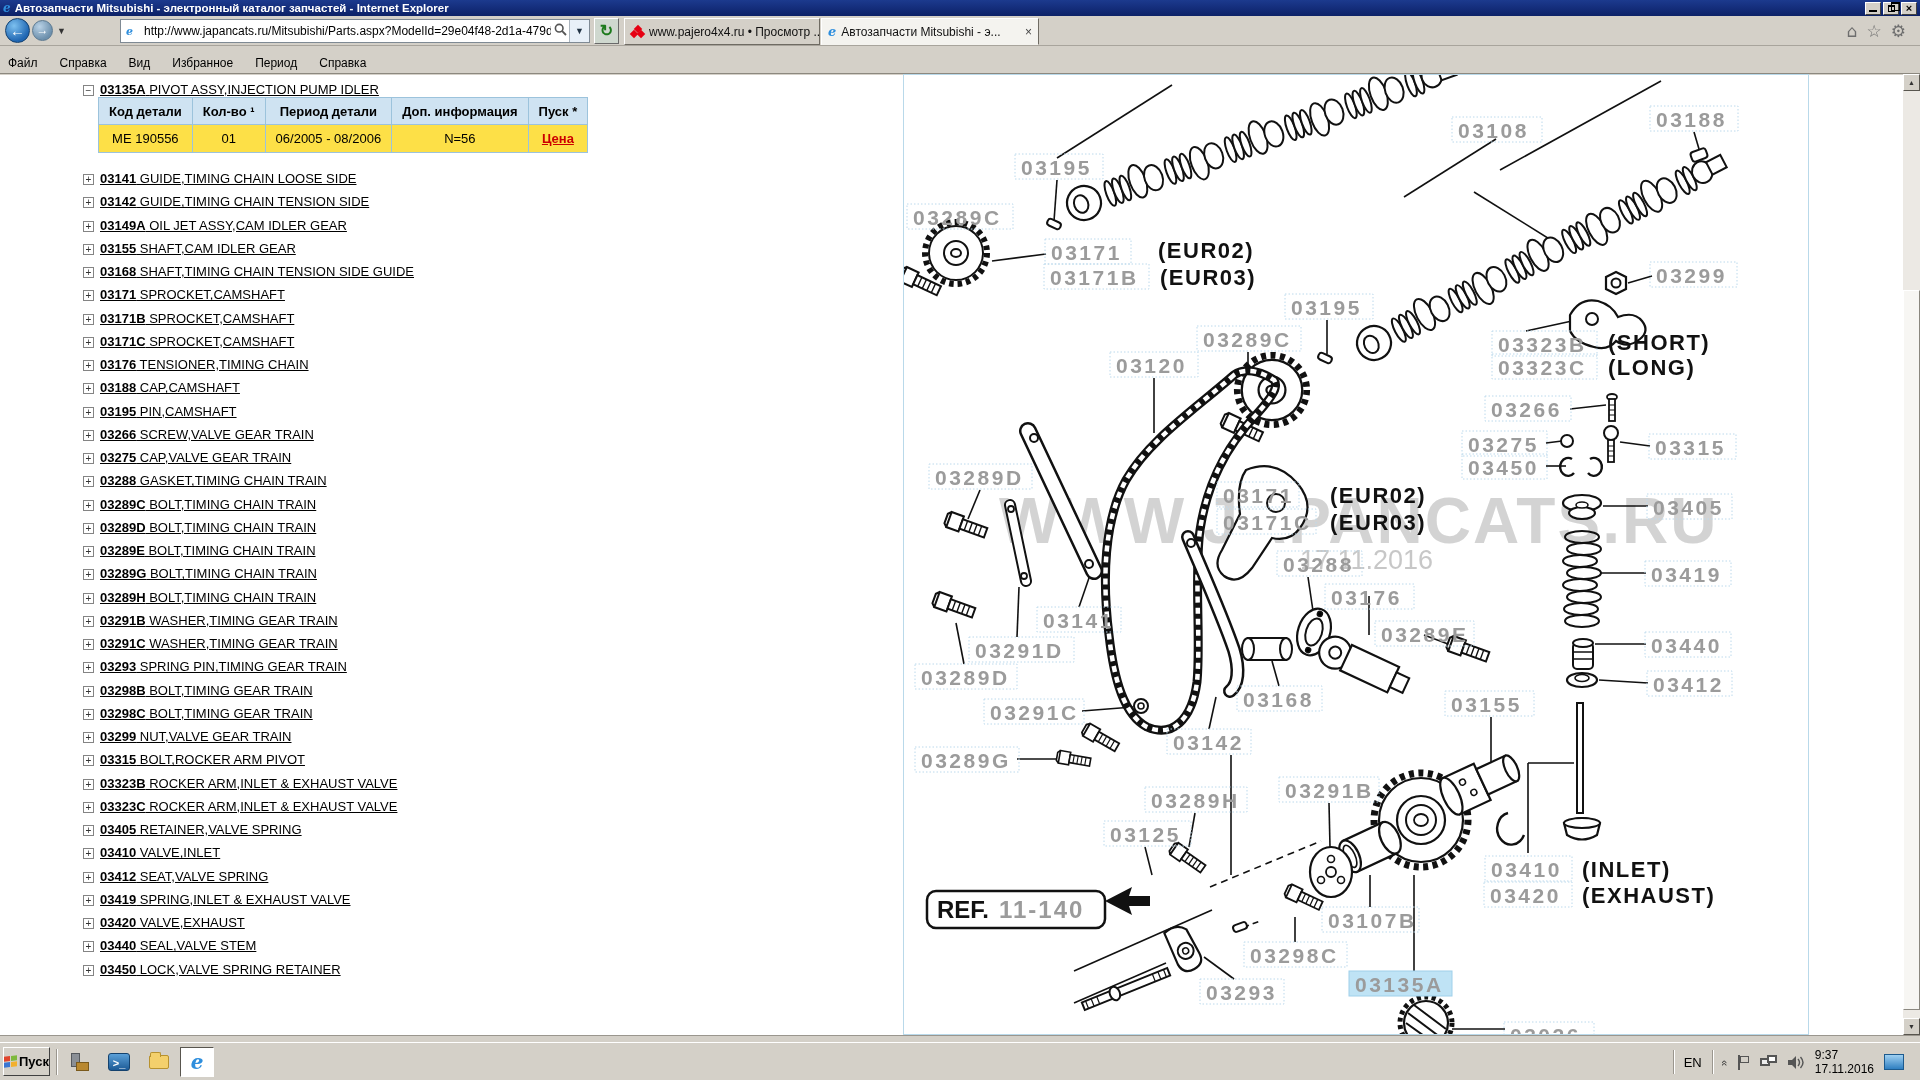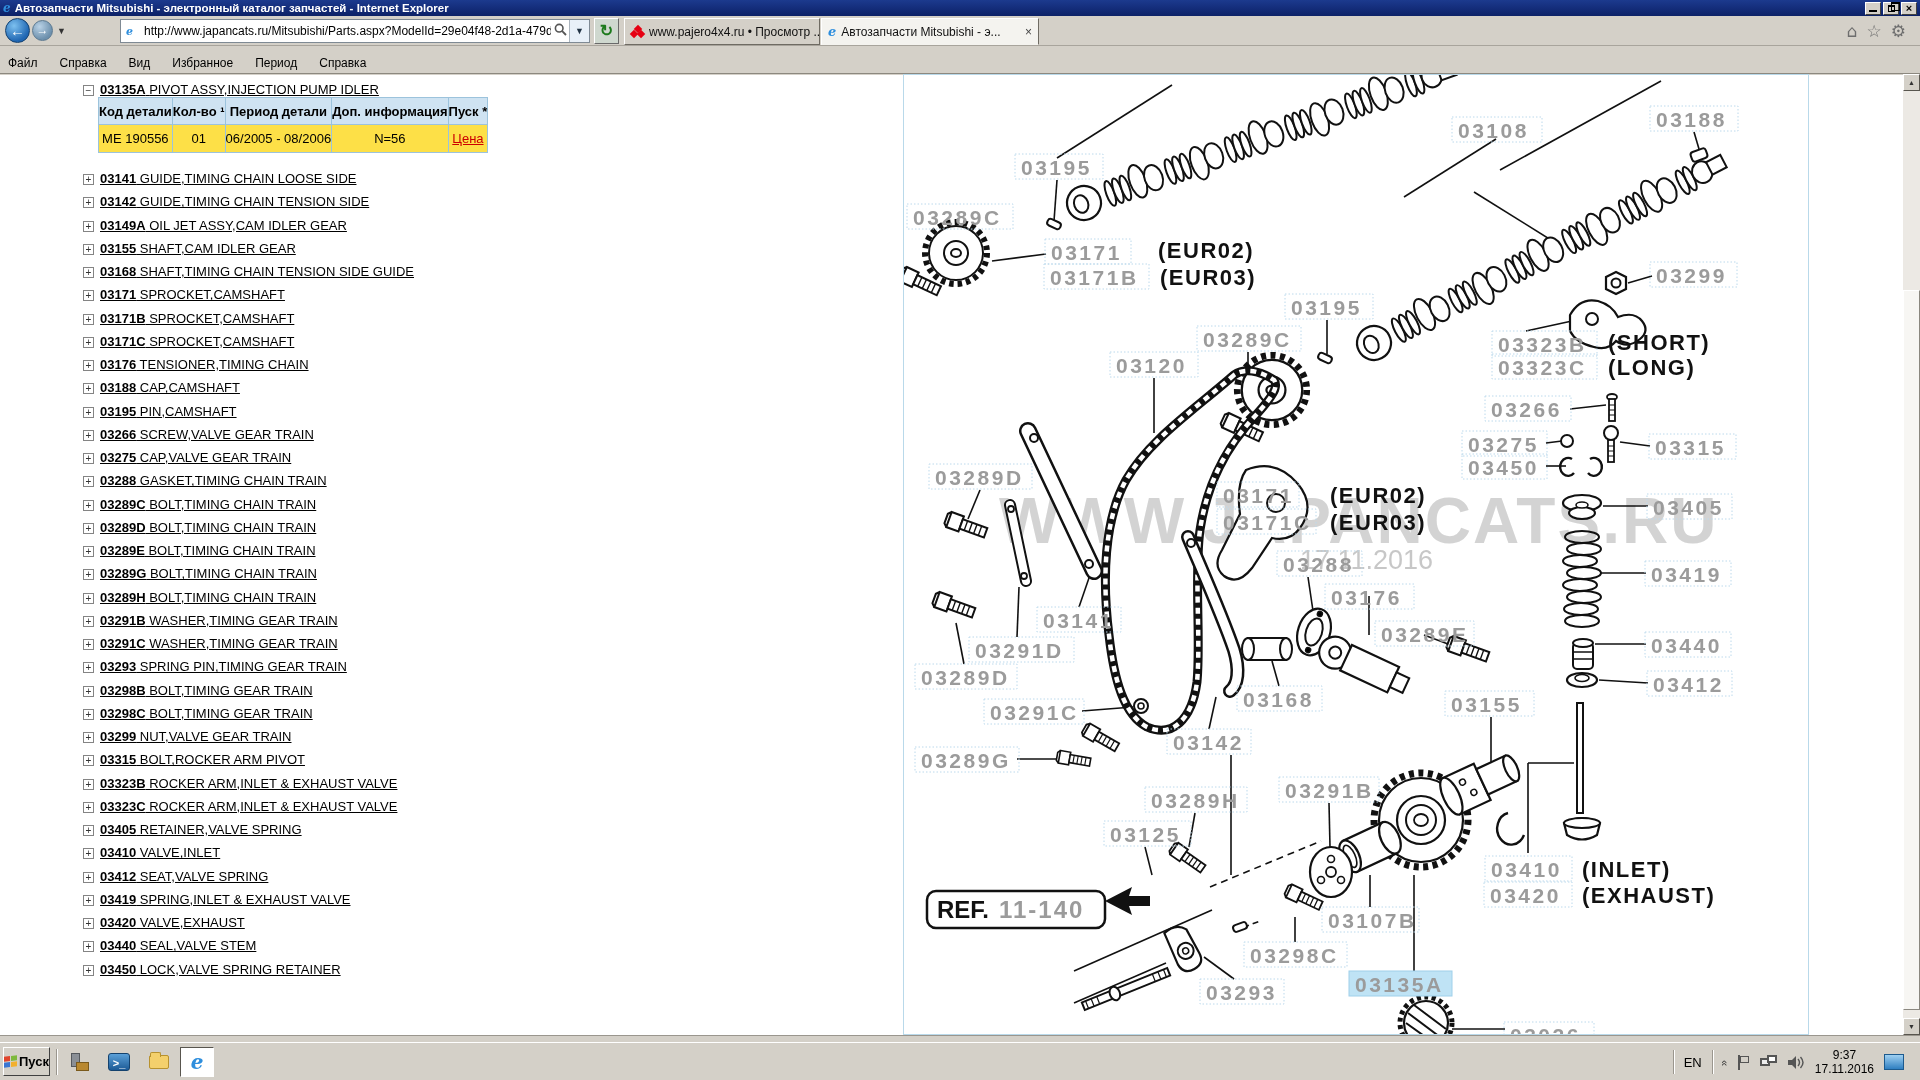--- a/index.html
+++ b/index.html
@@ -71,7 +71,7 @@
   .treelink b { font-weight:bold; }
   .row0 { position:absolute; left:0; top:3px; }
   .ptable { position:absolute; left:15px; top:22px; border-collapse:collapse; font-size:13px; }
-  .ptable th, .ptable td { border:1px solid #9cc3dc; text-align:center; padding:0 0; }
+  .ptable th, .ptable td { border:1px solid #9cc3dc; text-align:center; padding:0 10px; }
   .ptable th { background:#cfe3f2; font-weight:bold; height:27px; }
   .ptable td { height:28px; background:#fde047; }
   .pricelink { color:#cc0000; font-weight:normal; text-decoration:underline; }

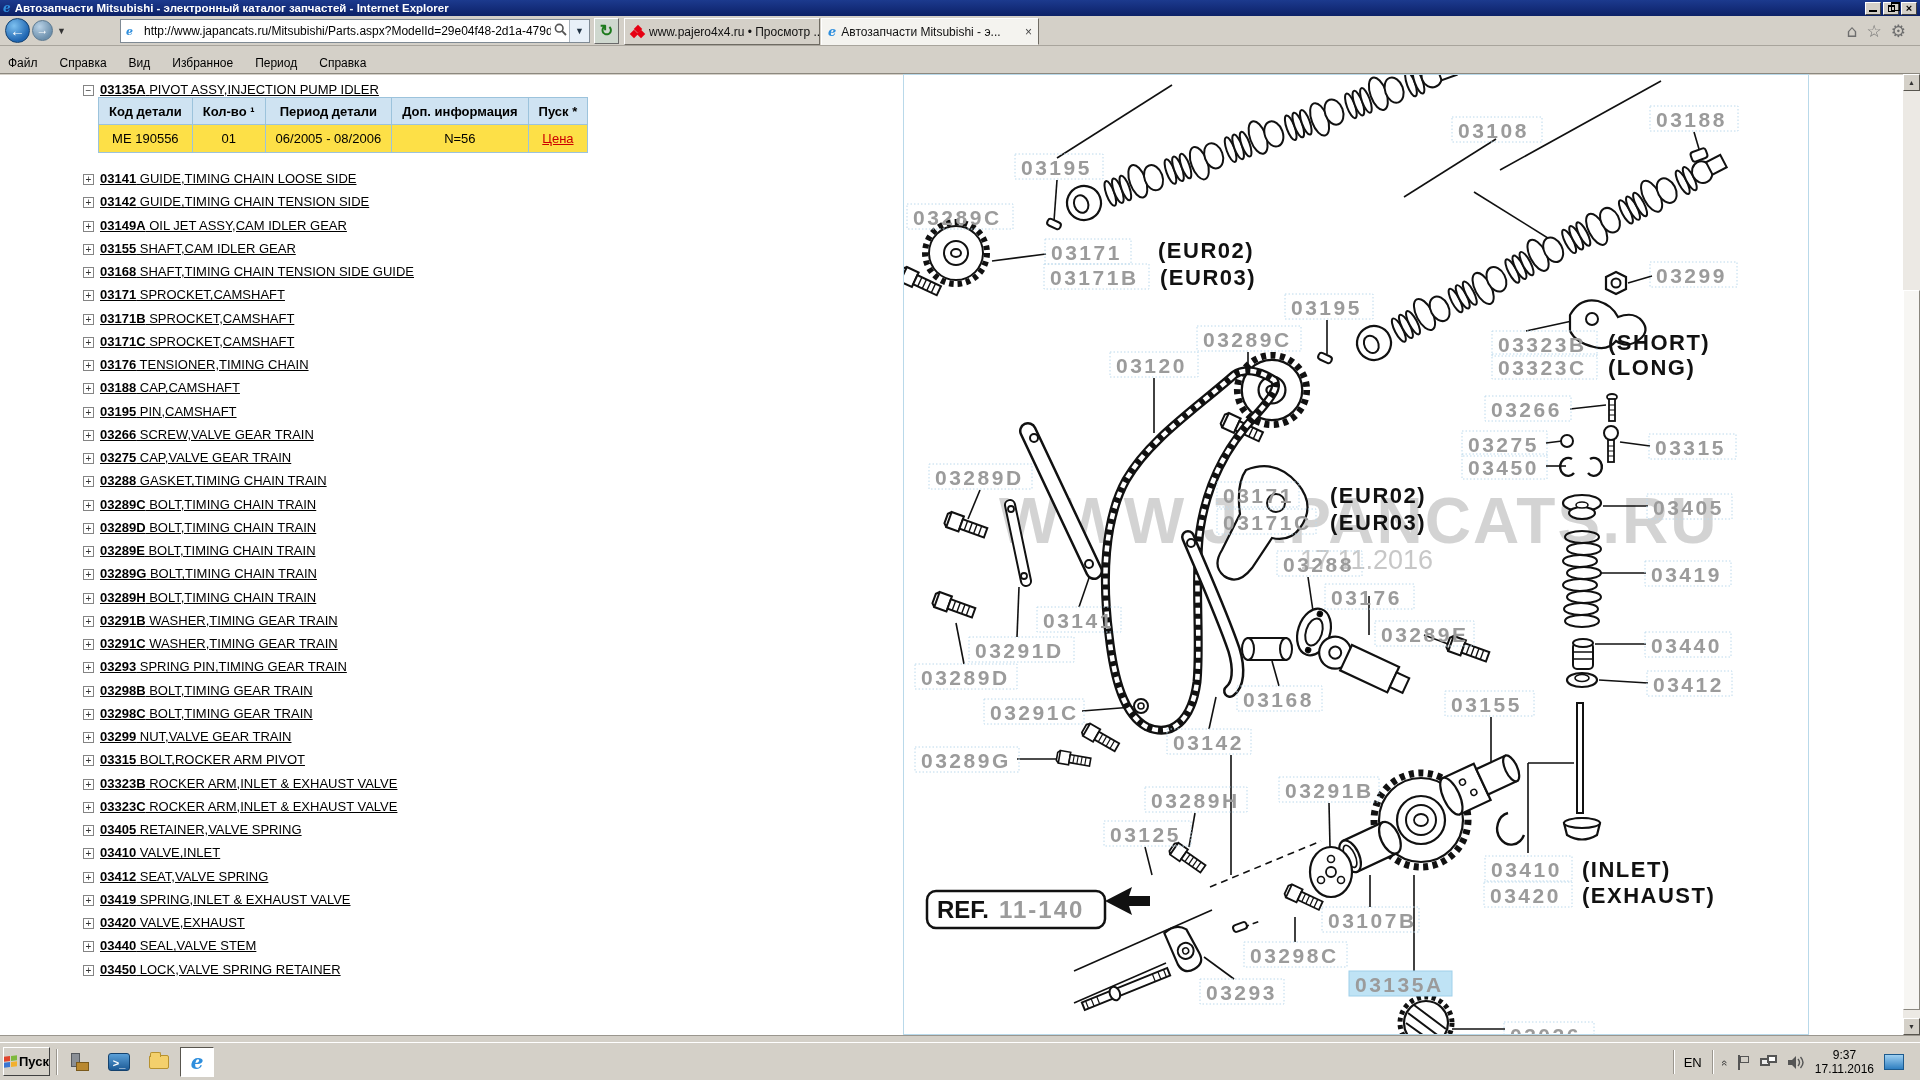--- a/index.html
+++ b/index.html
@@ -74,7 +74,7 @@
   .ptable th, .ptable td { border:1px solid #9cc3dc; text-align:center; padding:0 10px; }
   .ptable th { background:#cfe3f2; font-weight:bold; height:27px; }
   .ptable td { height:28px; background:#fde047; }
-  .pricelink { color:#cc0000; font-weight:normal; text-decoration:underline; }
+  .pricelink { color:#cc0000; font-weight:bold; text-decoration:underline; }
   .plist { position:absolute; left:0; top:92px; }
 
   

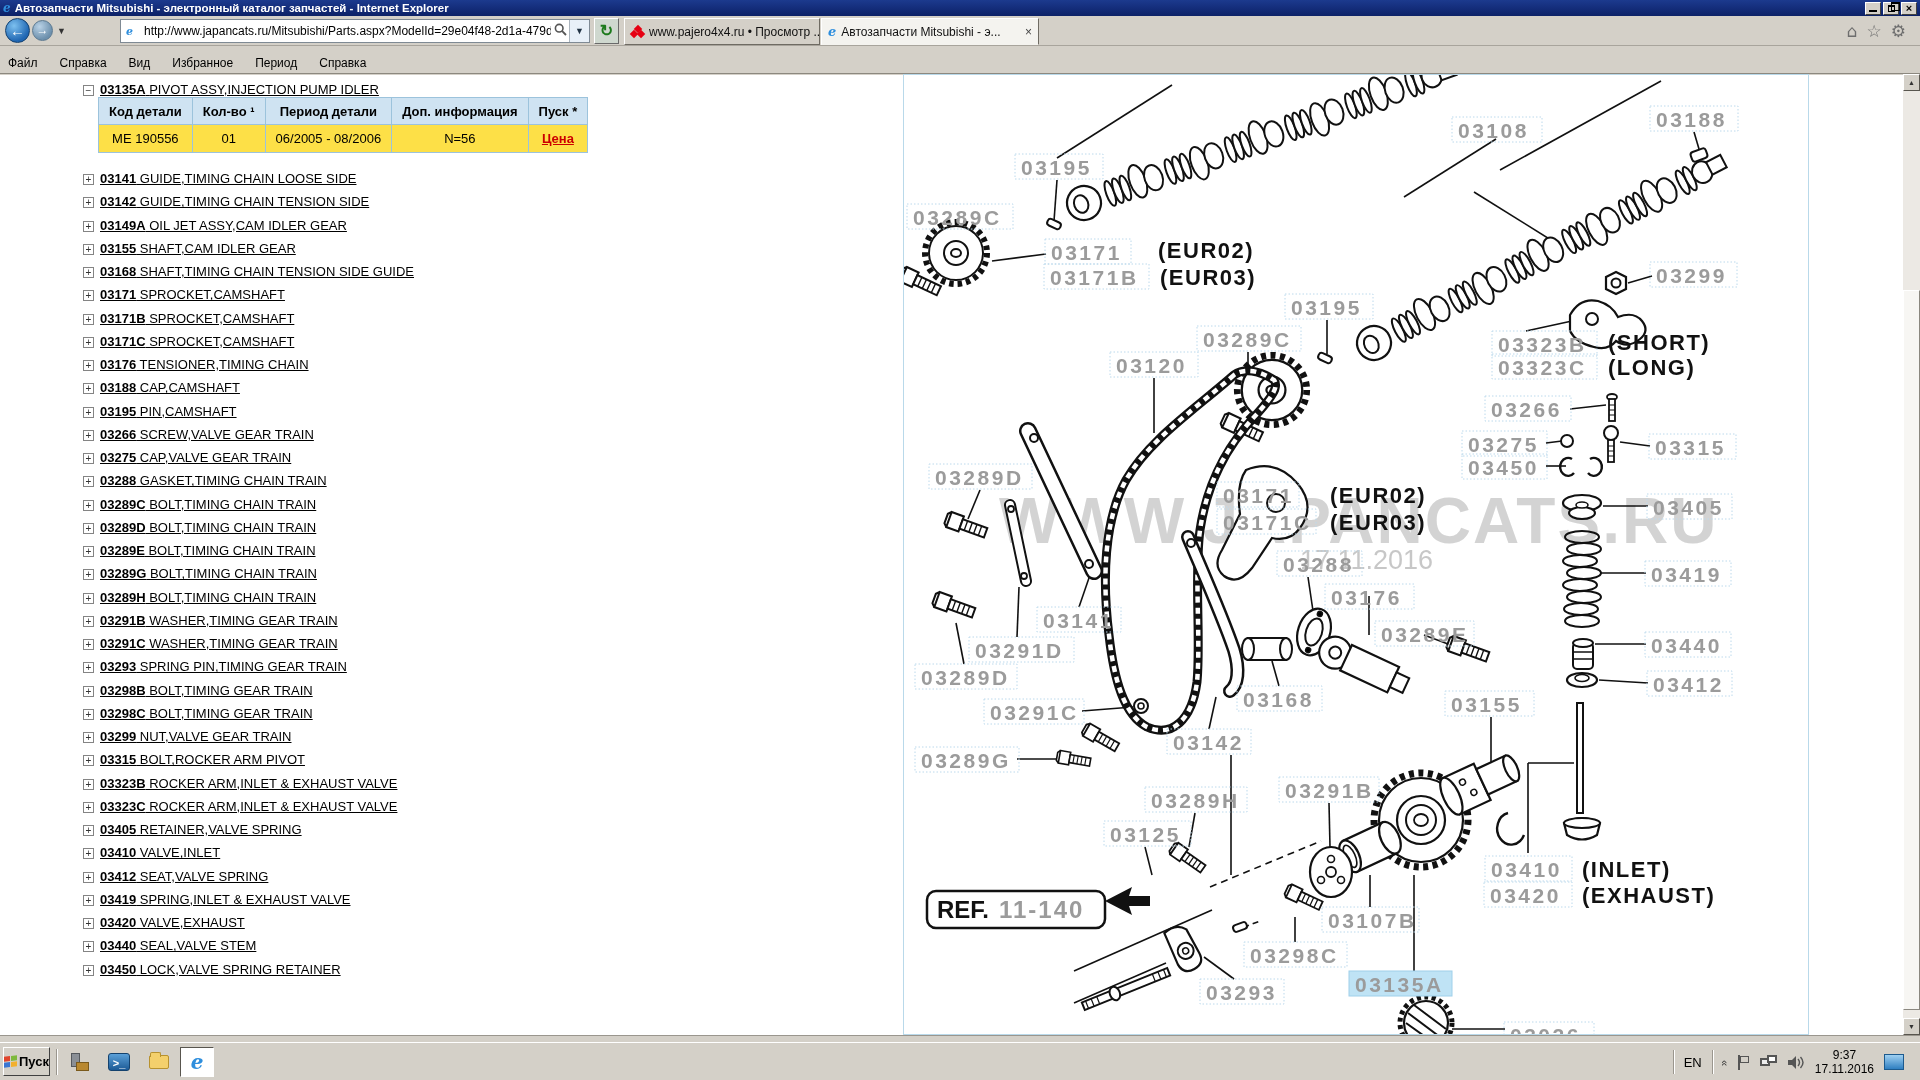--- a/index.html
+++ b/index.html
@@ -107,7 +107,7 @@
   .trayzone { position:absolute; right:16px; top:4px; height:30px; display:flex;
               align-items:center; gap:10px; }
   .traytxt { font-size:13px; }
-  .clock { text-align:center; font-size:12px; line-height:14px; }
+  .clock { text-align:left; font-size:12px; line-height:14px; }
 
   
   .ie-e { font-family:"DejaVu Serif", serif; font-style:italic; font-weight:bold;

